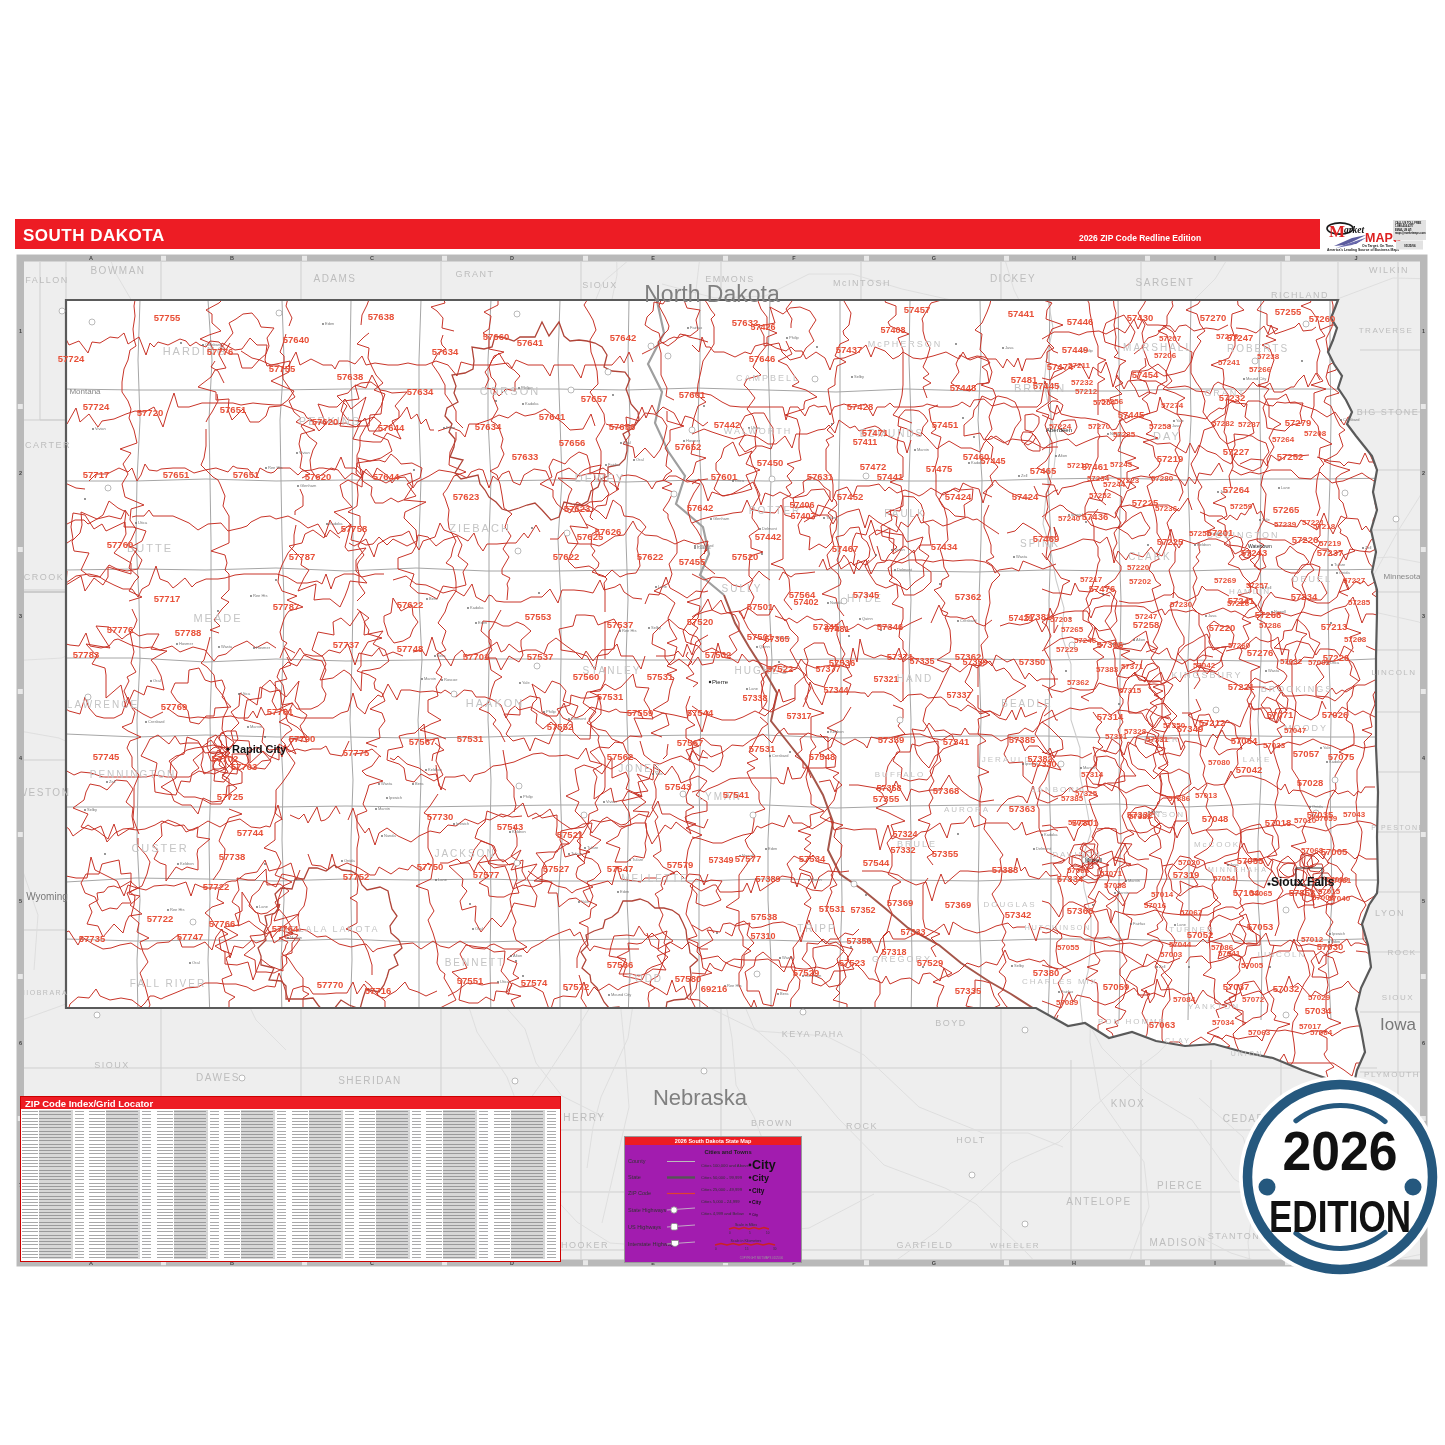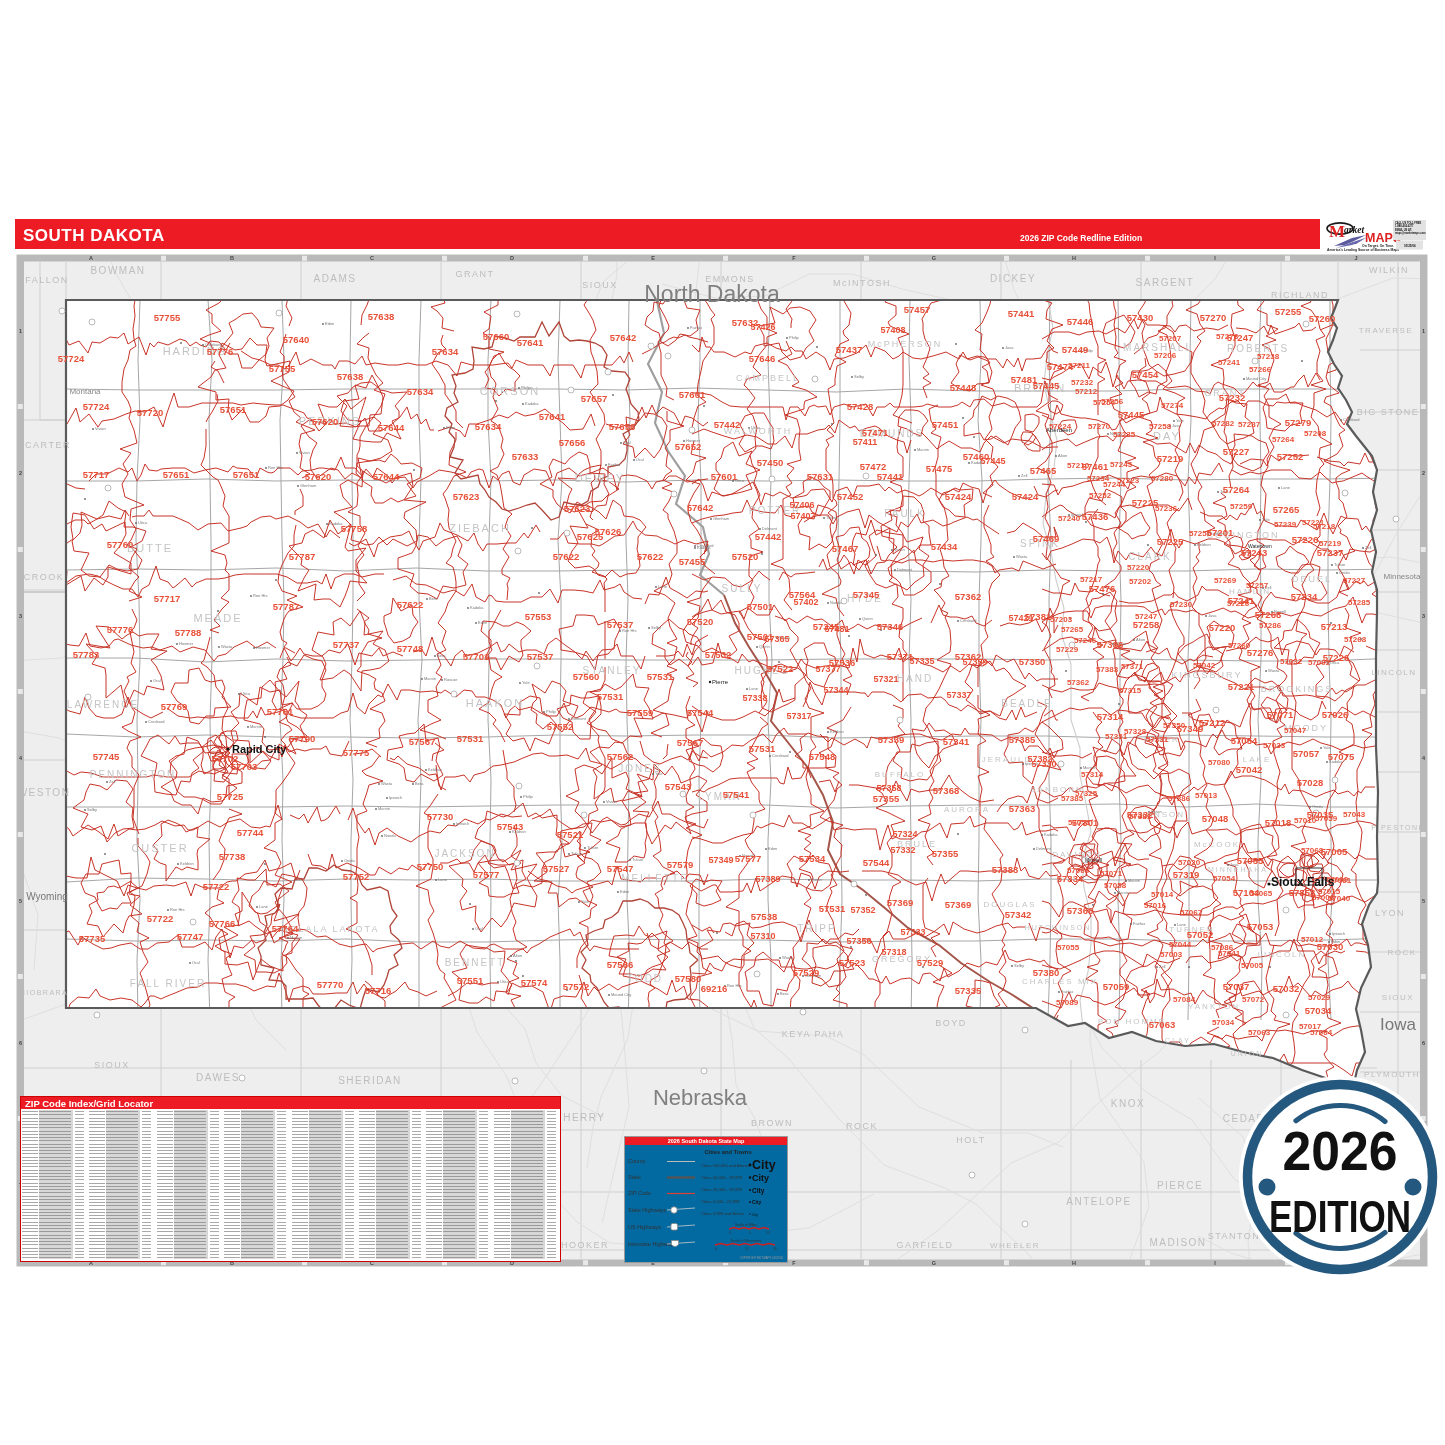--- a/index.html
+++ b/index.html
@@ -1519,7 +1519,7 @@
 
 <div class="abs" style="left:23px;top:226px;color:#fff;font-size:17px;font-weight:bold;letter-spacing:0.5px">SOUTH DAKOTA</div>
 
-<div class="abs" style="left:1020px;top:233px;width:240px;text-align:left;color:#fff;font-size:8.5px;font-weight:bold">2026 ZIP Code Redline Edition</div>
+<div class="abs" style="left:1020px;top:233px;width:240px;text-align:center;color:#fff;font-size:8.5px;font-weight:bold">2026 ZIP Code Redline Edition</div>
 
 <svg class="abs" style="left:1322px;top:216px" width="110" height="38" viewBox="0 0 110 38">
 <ellipse cx="18" cy="12.5" rx="13" ry="5.6" fill="none" stroke="#1a1a1a" stroke-width="1.6"></ellipse>

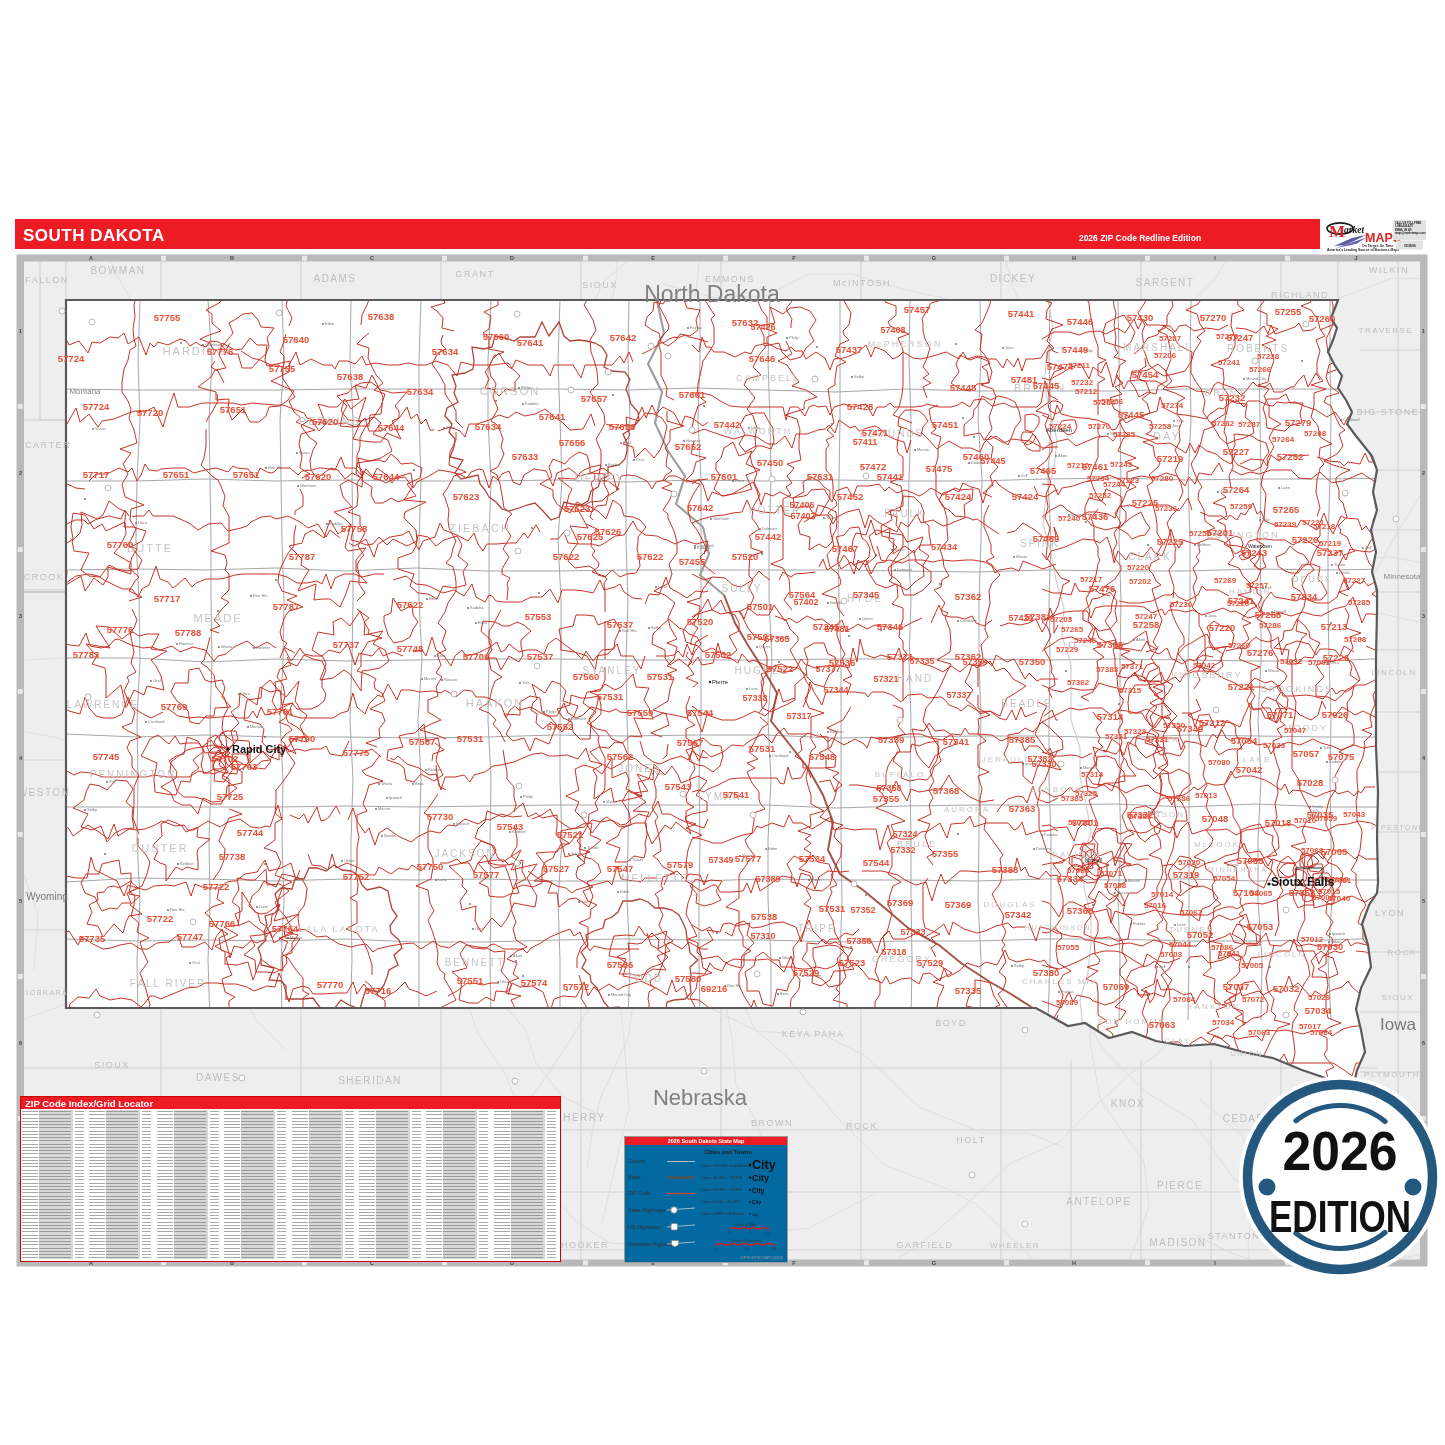--- a/index.html
+++ b/index.html
@@ -1580,7 +1580,7 @@
     </div>
   </div>
 
-<div class="abs" style="left:624px;top:1136px;width:164px;height:127px;background:#0369a1;border:1px solid #999">
+<div class="abs" style="left:624px;top:1136px;width:178px;height:127px;background:#a21caf;border:1px solid #999">
 
 <div style="height:8px;background:#ed1c24;color:#fff;font-size:5.5px;font-weight:bold;text-align:center;line-height:8px">2026 South Dakota State Map</div>
 <svg width="163" height="118" viewBox="0 0 163 118">

